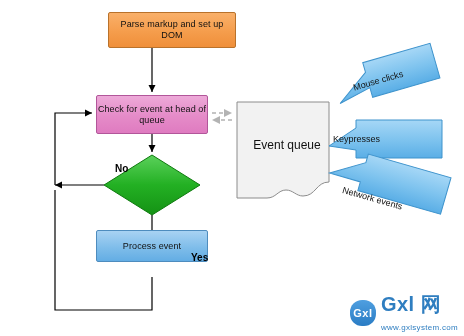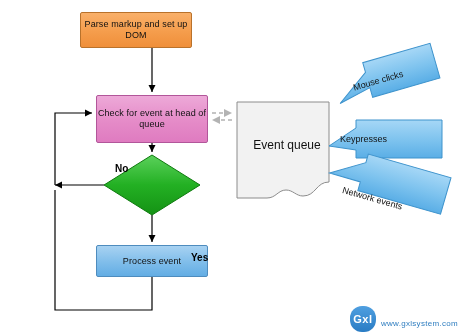--- a/index.html
+++ b/index.html
@@ -37,9 +37,9 @@
     border-radius: 2px;
   }
   .box-parse {
-    left: 80px;
+    left: 108px;
     top: 12px;
-    width: 112px;
+    width: 128px;
     height: 36px;
     background: linear-gradient(180deg, #f9b06a 0%, #f59d4c 55%, #ef8f3a 100%);
     border-color: #b9722b;

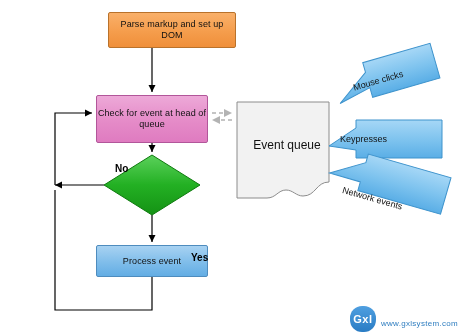--- a/index.html
+++ b/index.html
@@ -48,7 +48,7 @@
     left: 96px;
     top: 95px;
     width: 112px;
-    height: 48px;
+    height: 39px;
     background: linear-gradient(180deg, #eda9d8 0%, #e58bc8 55%, #df7bc0 100%);
     border-color: #b2569a;
   }

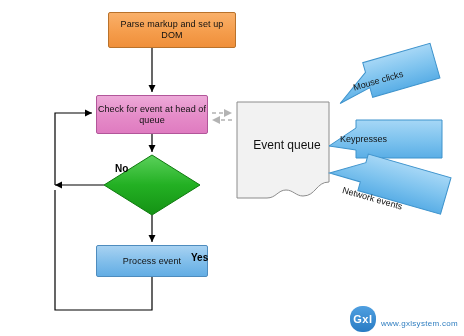--- a/index.html
+++ b/index.html
@@ -253,7 +253,7 @@
   <div class="conn-label" style="left:160px; top:208px;margin-top:44px;">Yes</div>
 
   <div class="banner-text" style="left:352px; top:83px; transform: rotate(-16deg);">Mouse clicks</div>
-  <div class="banner-text" style="left:340px; top:134px;">Keypresses</div>
+  <div class="banner-text" style="left:333px; top:134px;">Keypresses</div>
   <div class="banner-text" style="left:344px; top:185px; transform: rotate(16deg);">Network events</div>
 
   <div class="watermark">

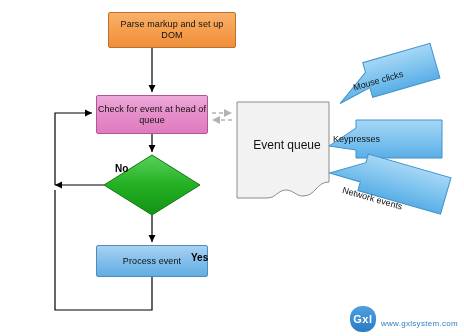--- a/index.html
+++ b/index.html
@@ -54,7 +54,7 @@
   }
   .box-process {
     left: 96px;
-    top: 245px;
+    top: 230px;
     width: 112px;
     height: 32px;
     background: linear-gradient(180deg, #a8d2f2 0%, #7fbdea 55%, #63ade4 100%);

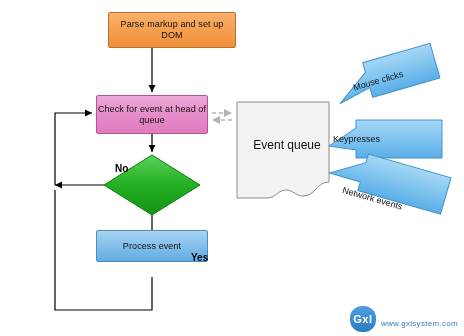--- a/index.html
+++ b/index.html
@@ -259,6 +259,7 @@
   <div class="watermark">
     <div class="wm-badge">Gxl</div>
     <div class="wm-texts">
+      <div class="wm-main">Gxl 网</div>
       <div class="wm-sub">www.gxlsystem.com</div>
     </div>
   </div>

